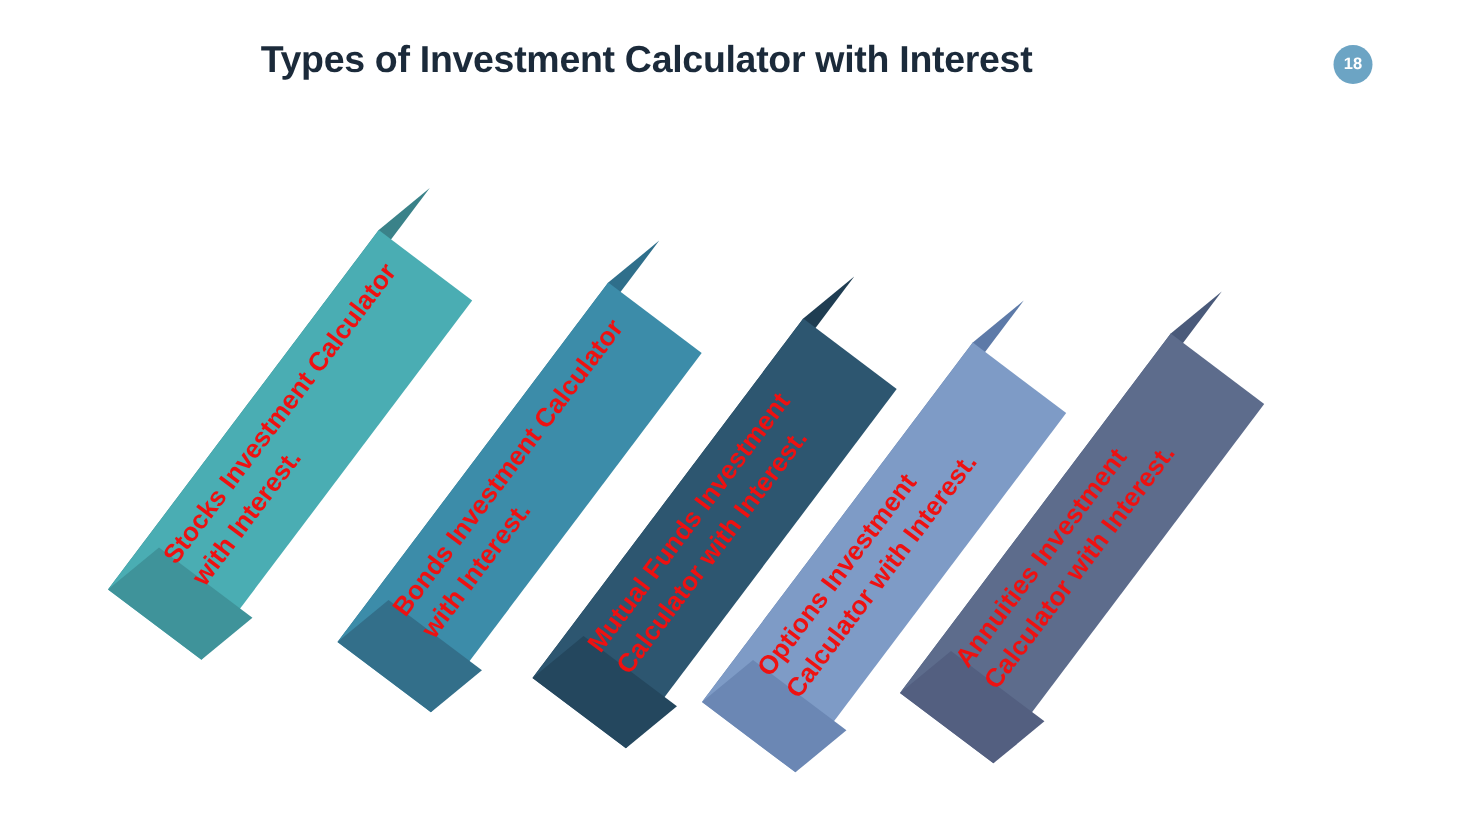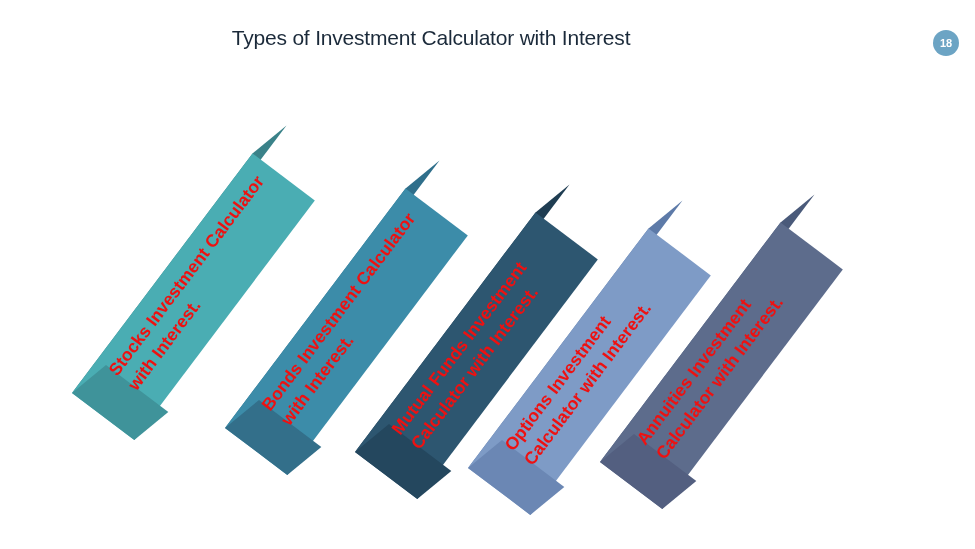--- a/index.html
+++ b/index.html
@@ -26,8 +26,8 @@
     top: 26px;
     width: 862px;
     text-align: center;
-    font-size: 21px;
-    font-weight: normal;
+    font-size: 25px;
+    font-weight: bold;
     color: #1b2a3a;
     letter-spacing: -0.2px;
     font-family: "Liberation Sans", sans-serif;

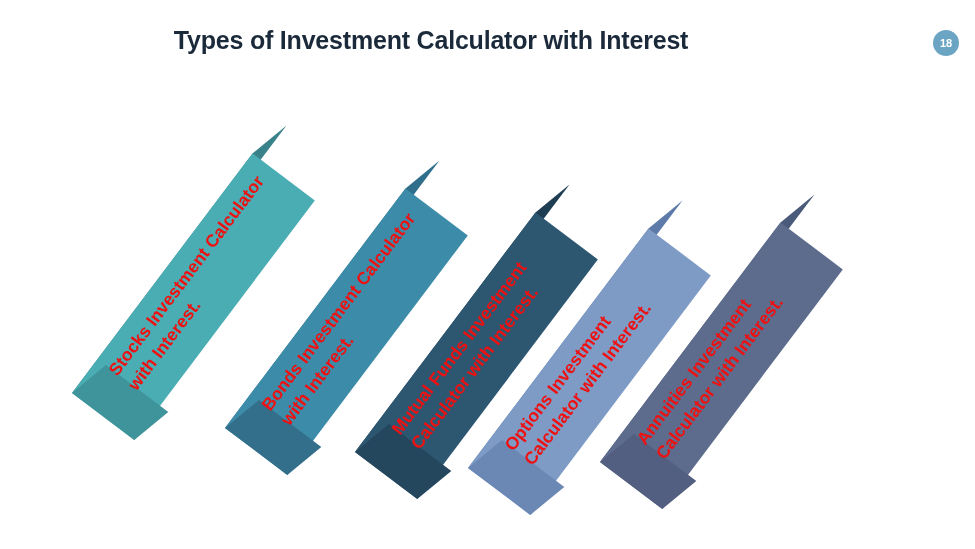--- a/index.html
+++ b/index.html
@@ -48,7 +48,6 @@
     align-items: center;
     justify-content: center;
     font-family: "Liberation Sans", sans-serif;
-    margin-left: 44px;
   }
   #diagram {
     position: absolute;

